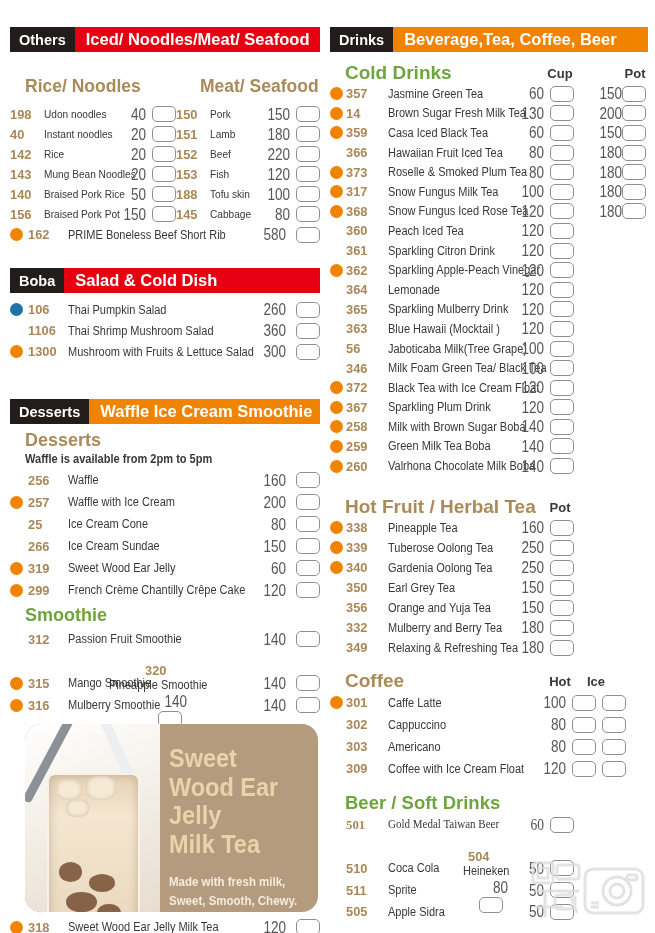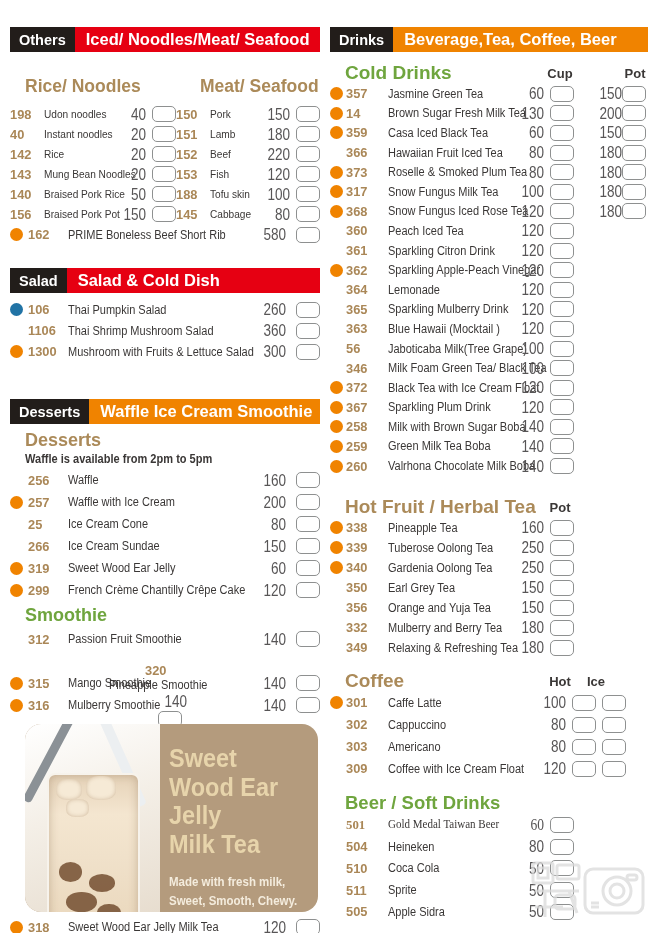--- a/index.html
+++ b/index.html
@@ -248,7 +248,7 @@
       </div>
 
     <div class="banner" style="margin-top:23px;">
-      <span class="tag">Salad</span>
+      <span class="tag">Boba</span>
       <span class="title bt-red">Salad &amp; Cold Dish</span>
     </div>
 

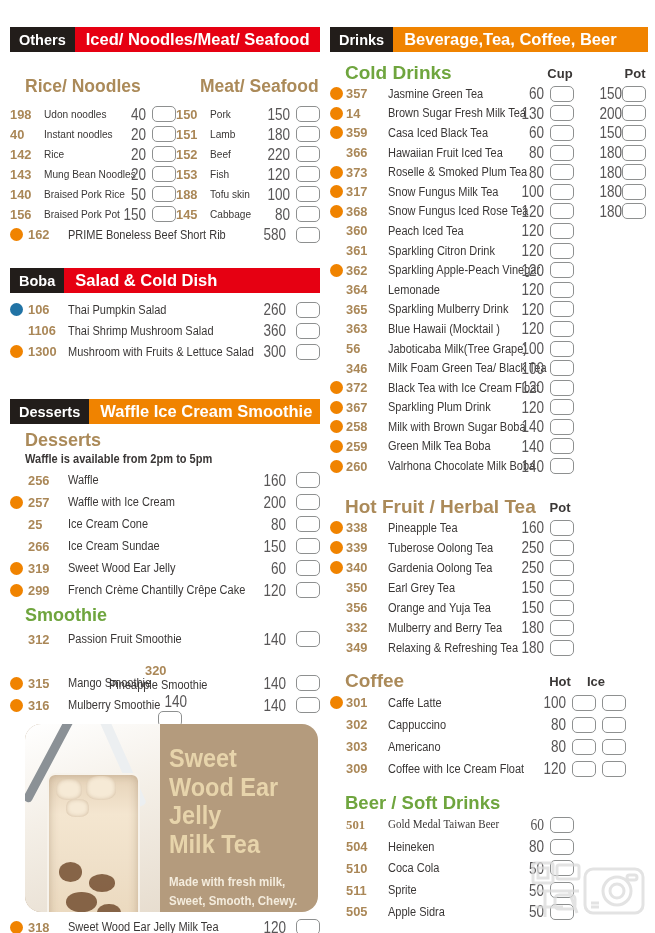--- a/index.html
+++ b/index.html
@@ -1002,7 +1002,7 @@
           <span class="c-b2"></span>
         </div>
 
-        <div class="rrow" style="height:21.8px;">
+        <div class="rrow" style="height:21.8px;flex-direction:column;">
           <span class="c-dot">
             <span class="dot" style="visibility: hidden;"></span>
           </span>

